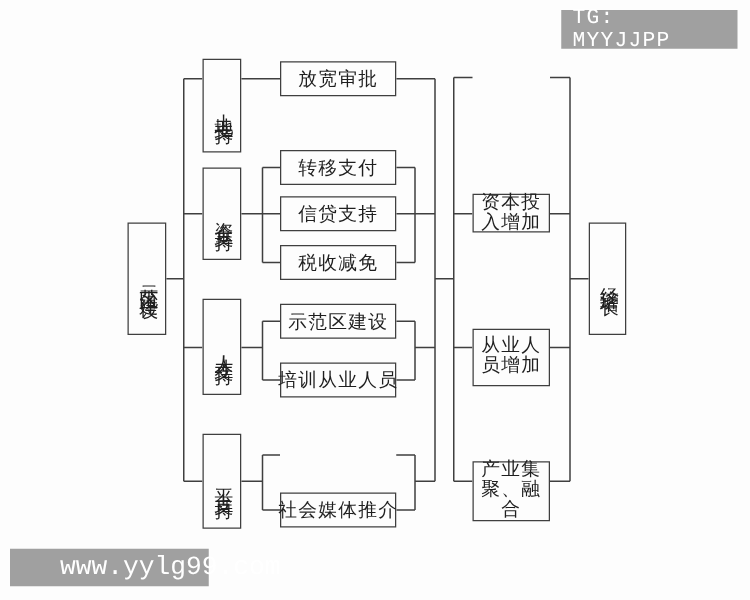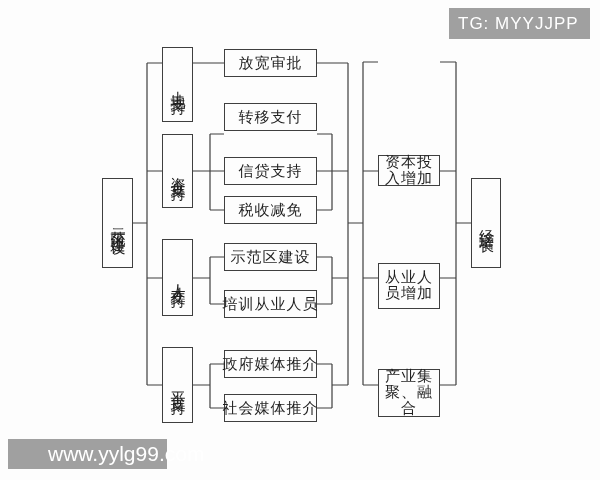--- a/index.html
+++ b/index.html
@@ -28,7 +28,7 @@
   .outcome{white-space:pre-line;text-align:center;line-height:1.05;letter-spacing:1px;}
   .wm{
     position:absolute;background:var(--watermark-bg);color:var(--watermark-text);
-    font-family:Liberation Sans, sans-serif;
+    font-family:Liberation Mono, monospace;
     display:flex;align-items:center;box-sizing:border-box;padding:0 9px;
   }
   .wm.badge{left:449px;top:8px;width:141px;height:31px;font-size:17px;letter-spacing:1px;}

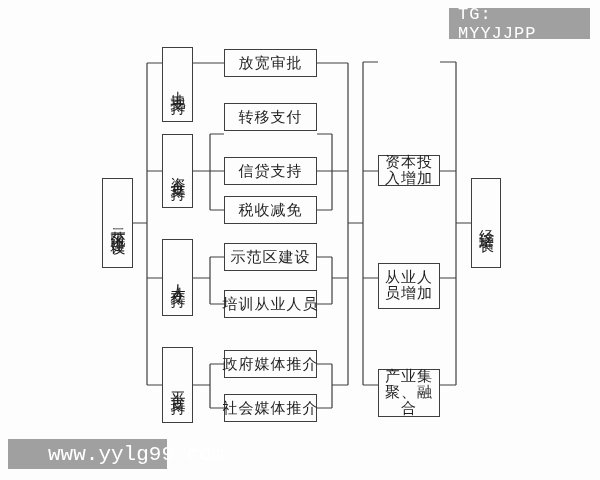--- a/index.html
+++ b/index.html
@@ -68,7 +68,7 @@
   <div class="box vbox" style="left:162px;top:347px;width:31px;height:76px">平台支持</div>
 
   <div class="box hbox" style="left:224px;top:49px;width:93px;height:28px">放宽审批</div>
-  <div class="box hbox" style="left:224px;top:103px;width:93px;height:28px">转移支付</div>
+  <div class="box hbox" style="left:224px;top:120px;width:93px;height:28px">转移支付</div>
   <div class="box hbox" style="left:224px;top:196px;width:93px;height:28px">税收减免</div>
   <div class="box hbox" style="left:224px;top:157px;width:93px;height:28px">信贷支持</div>
   <div class="box hbox" style="left:224px;top:243px;width:93px;height:28px">示范区建设</div>

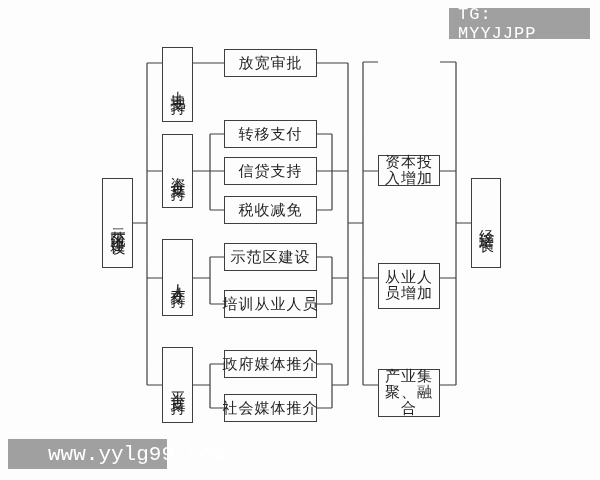--- a/index.html
+++ b/index.html
@@ -73,7 +73,6 @@
   <div class="box hbox" style="left:224px;top:157px;width:93px;height:28px">信贷支持</div>
   <div class="box hbox" style="left:224px;top:243px;width:93px;height:28px">示范区建设</div>
   <div class="box hbox" style="left:224px;top:290px;width:93px;height:28px">培训从业人员</div>
-  <div class="box hbox" style="left:224px;top:350px;width:93px;height:28px">政府媒体推介</div>
   <div class="box hbox" style="left:224px;top:394px;width:93px;height:28px">社会媒体推介</div>
 
   <div class="box outcome" style="left:378px;top:155px;width:62px;height:31px">资本投

